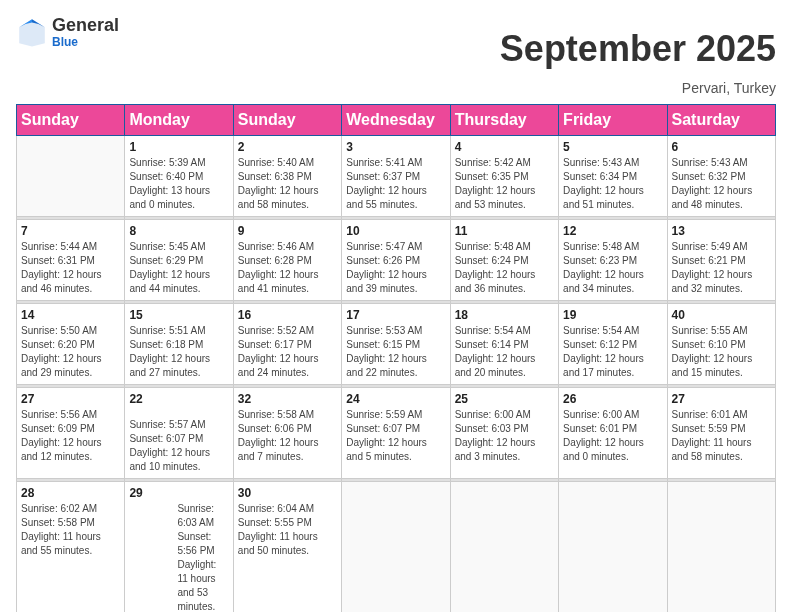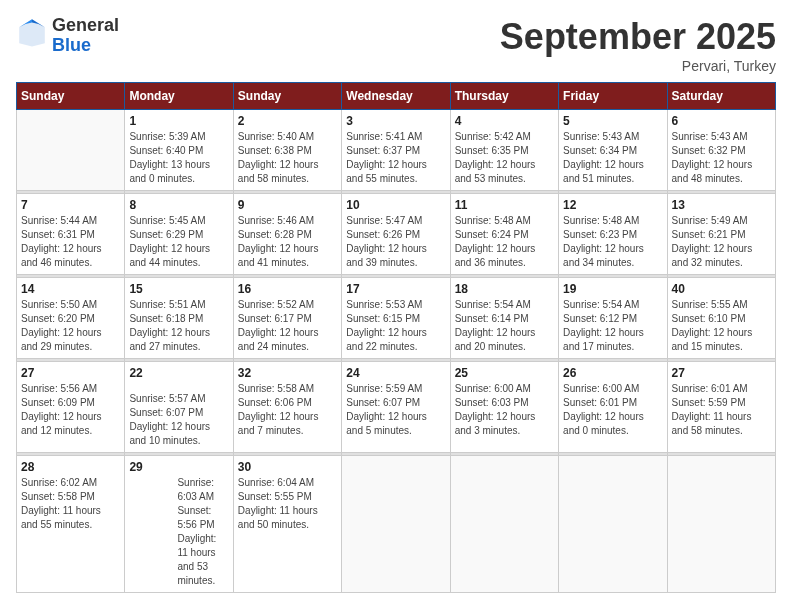--- a/index.html
+++ b/index.html
@@ -90,7 +90,7 @@
     </svg>
     <div class="logo-text">
       <span style="font-size:18px;font-weight:bold;color:#333;">General</span>
-      <span style="font-size:18px;font-weight:bold;color:#1a6bcc;">Blue</span>
+      <span style="font-size:12px;font-weight:bold;color:#1a6bcc;">Blue</span>
     </div>
   </div>
   <div class="title-block">

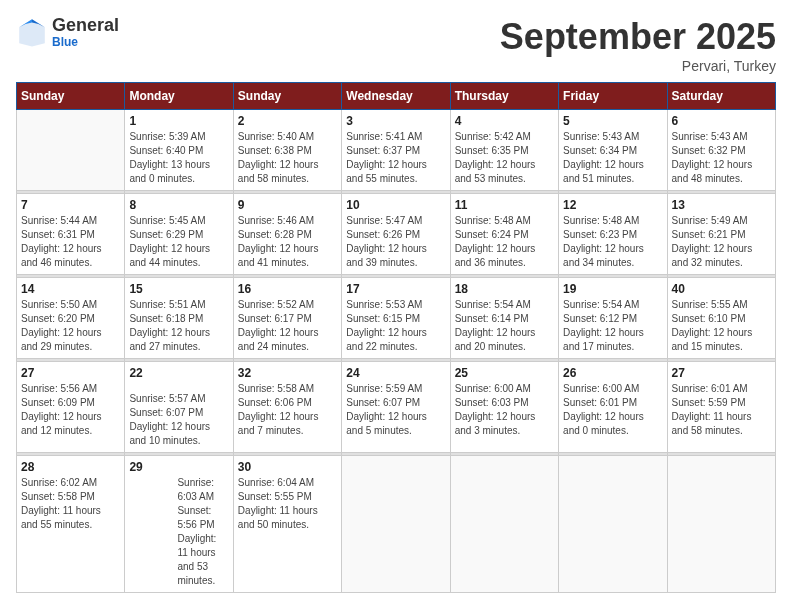--- a/index.html
+++ b/index.html
@@ -37,6 +37,7 @@
       font-size: 36px;
       font-weight: bold;
       color: #333;
+      margin-top: 12px;
     }
     .subtitle {
       font-size: 14px;

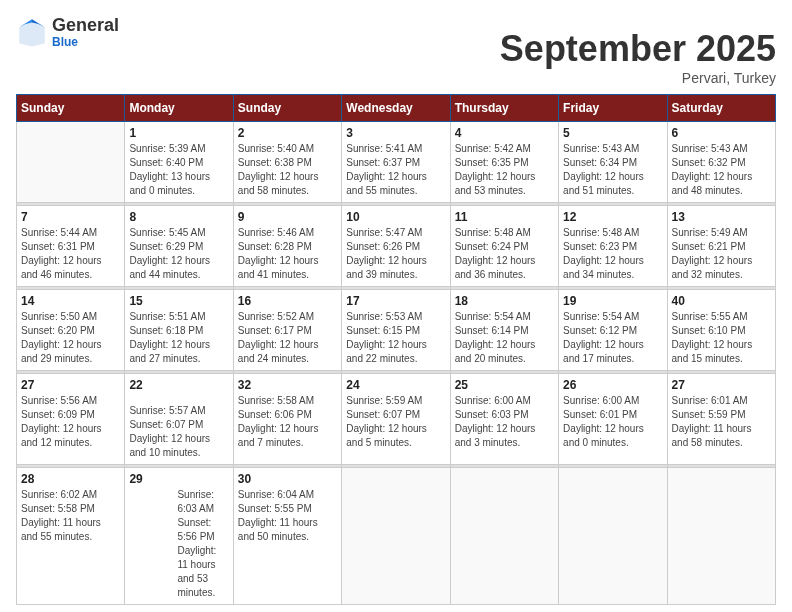--- a/index.html
+++ b/index.html
@@ -42,6 +42,7 @@
     .subtitle {
       font-size: 14px;
       color: #555;
+      margin-top: 10px;
     }
     .calendar {
       width: 100%;

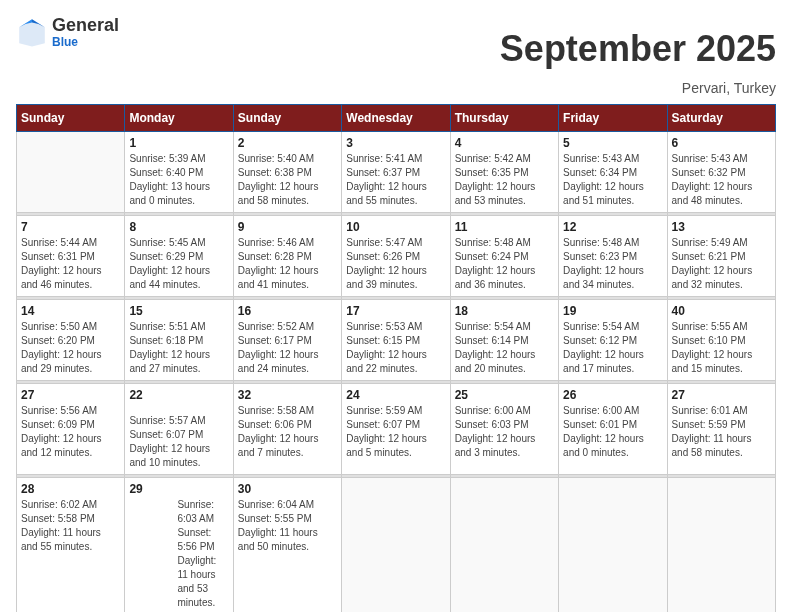--- a/index.html
+++ b/index.html
@@ -50,11 +50,11 @@
       font-size: 11px;
     }
     .calendar thead tr th {
-      background-color: #7f1d1d;
+      background-color: #ec4899;
       color: #fff;
       padding: 6px 4px;
       text-align: left;
-      font-size: 12px;
+      font-size: 16px;
       border: 1px solid #1a5a9f;
     }
     .calendar tbody tr td {

